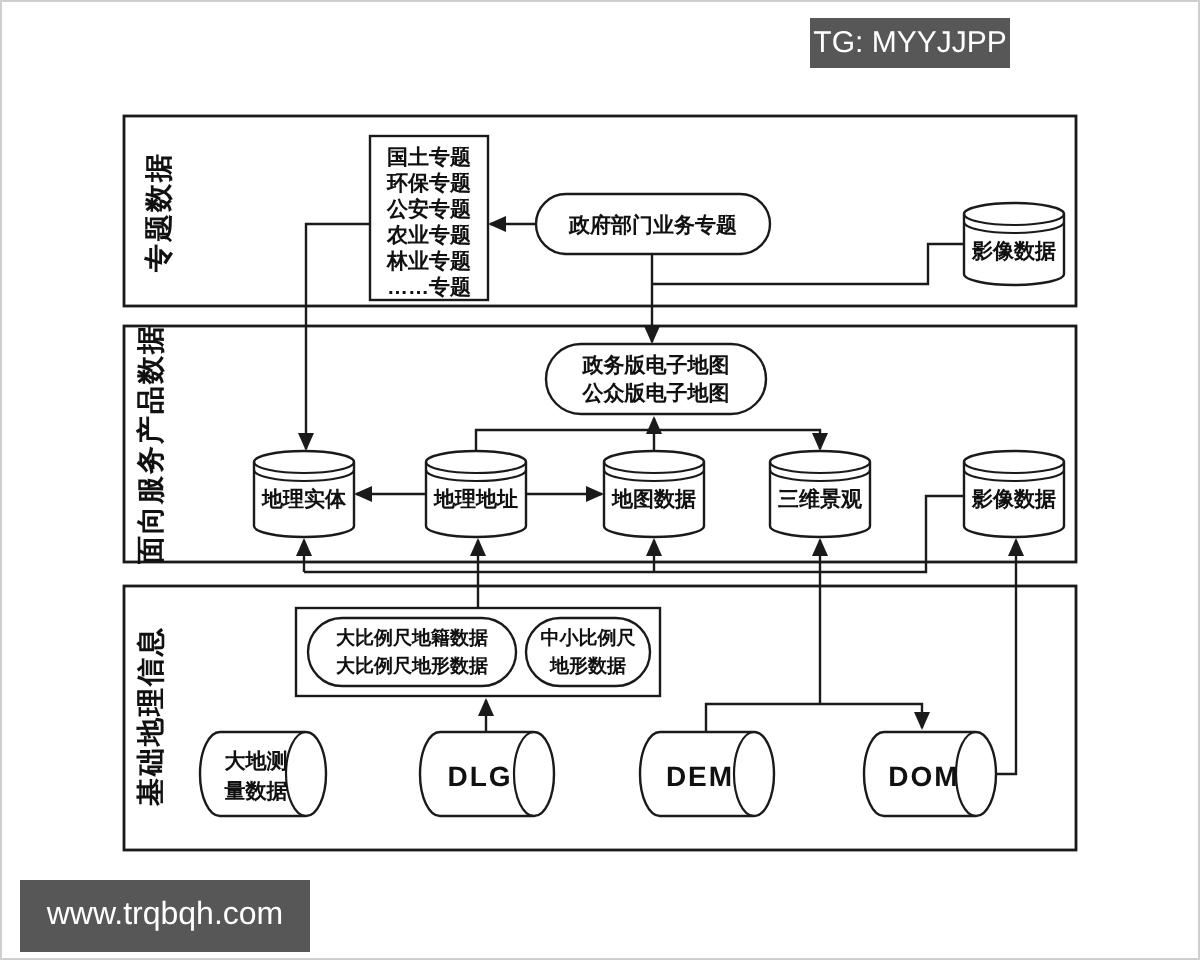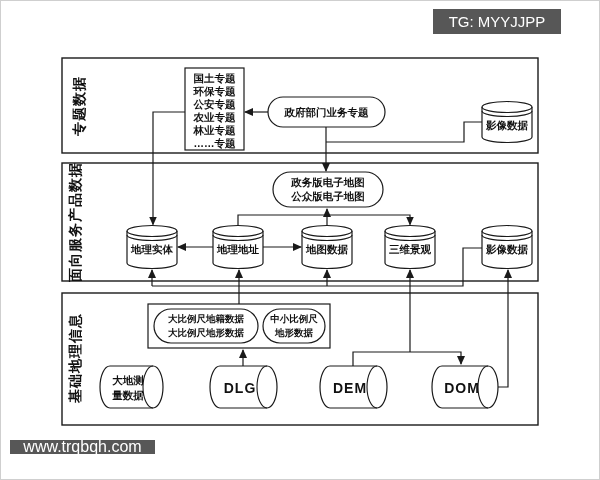--- a/index.html
+++ b/index.html
@@ -23,7 +23,7 @@
     position:absolute;display:flex;align-items:center;justify-content:center;
     background:#575757;color:#ffffff;font-family:"Liberation Sans",sans-serif;
   }
-  #wm-top{left:405px;top:9px;width:128px;height:25px;font-size:15px;margin-left:28px;}
+  #wm-top{left:405px;top:9px;width:100px;height:25px;font-size:15px;}
   #wm-bottom{left:10px;top:440px;width:145px;height:14px;font-size:16px;}
 </style>
 </head>

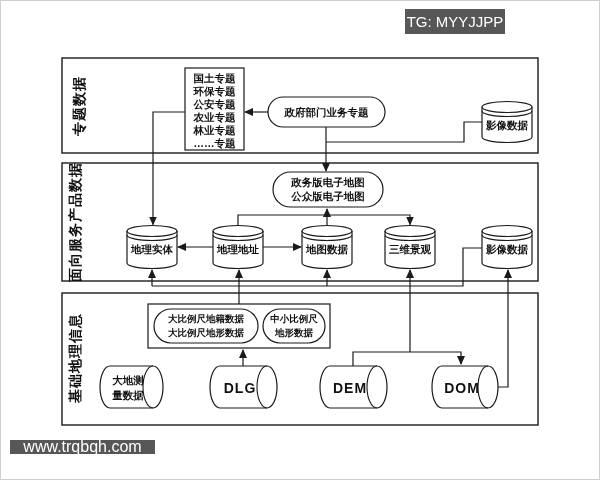--- a/index.html
+++ b/index.html
@@ -24,7 +24,7 @@
     background:#575757;color:#ffffff;font-family:"Liberation Sans",sans-serif;
   }
   #wm-top{left:405px;top:9px;width:100px;height:25px;font-size:15px;}
-  #wm-bottom{left:10px;top:440px;width:145px;height:14px;font-size:16px;}
+  #wm-bottom{left:10px;top:440px;width:145px;height:36px;font-size:16px;}
 </style>
 </head>
 <body>

